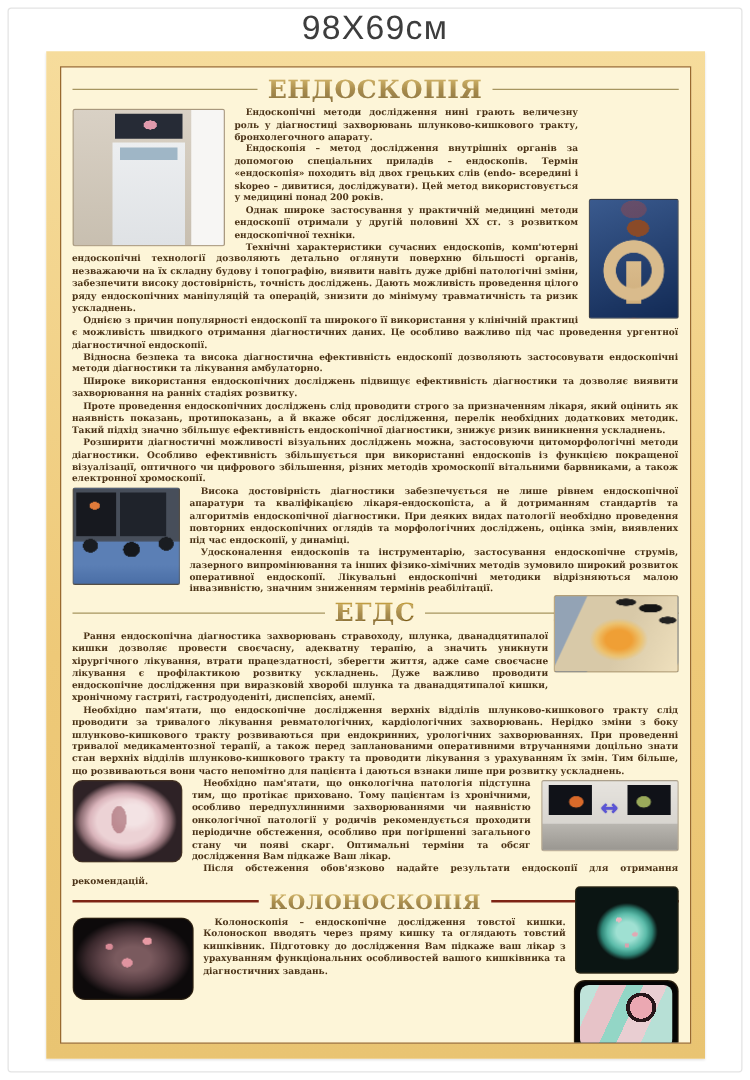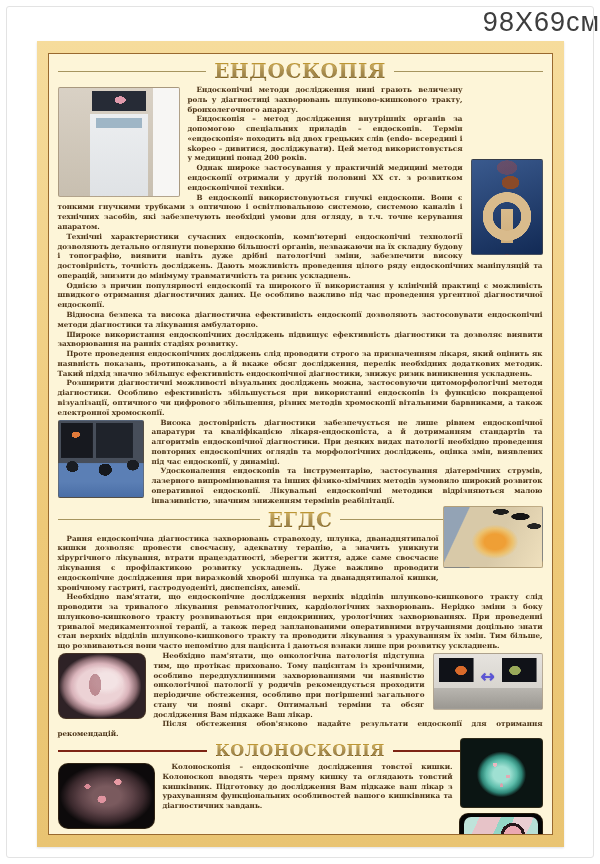--- a/index.html
+++ b/index.html
@@ -13,7 +13,7 @@
     pointer-events:none;
   }
   .size-label {
-    margin-top:7px; text-align:right;
+    margin-top:7px; text-align:center;
     font-family:"Liberation Sans", sans-serif;
     font-size:27px; color:#3d3d3d; letter-spacing:1px;
   }

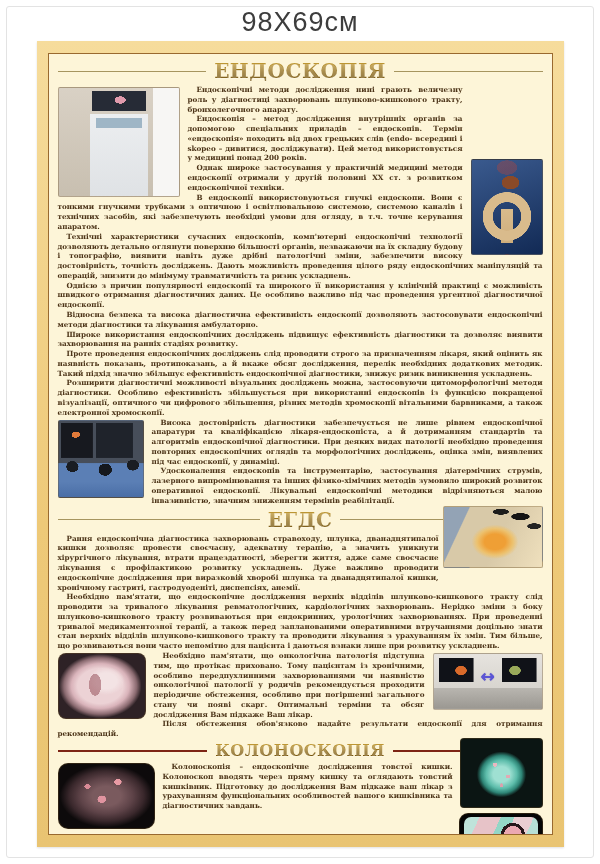--- a/index.html
+++ b/index.html
@@ -163,7 +163,6 @@
         <p>Ендоскопічні методи дослідження нині грають величезну роль у діагностиці захворювань шлунково-кишкового тракту, бронхолегочного апарату.</p>
         <p>Ендоскопія – метод дослідження внутрішніх органів за допомогою спеціальних приладів – ендоскопів. Термін «ендоскопія» походить від двох грецьких слів (endo- всередині і skopeo – дивитися, досліджувати). Цей метод використовується у медицині понад 200 років.</p>
         <p>Однак широке застосування у практичній медицині методи ендоскопії отримали у другій половині ХХ ст. з розвитком ендоскопічної техніки.</p>
-        <p>В ендоскопії використовуються гнучкі ендоскопи. Вони є тонкими гнучкими трубками з оптичною і освітлювальною системою, системою каналів і технічних засобів, які забезпечують необхідні умови для огляду, в т.ч. точне керування апаратом.</p>
         <p>Технічні характеристики сучасних ендоскопів, комп'ютерні ендоскопічні технології дозволяють детально оглянути поверхню більшості органів, незважаючи на їх складну будову і топографію, виявити навіть дуже дрібні патологічні зміни, забезпечити високу достовірність, точність досліджень. Дають можливість проведення цілого ряду ендоскопічних маніпуляцій та операцій, знизити до мінімуму травматичність та ризик ускладнень.</p>
         <p>Однією з причин популярності ендоскопії та широкого її використання у клінічній практиці є можливість швидкого отримання діагностичних даних. Це особливо важливо під час проведення ургентної діагностичної ендоскопії.</p>
         <p>Відносна безпека та висока діагностична ефективність ендоскопії дозволяють застосовувати ендоскопічні методи діагностики та лікування амбулаторно.</p>

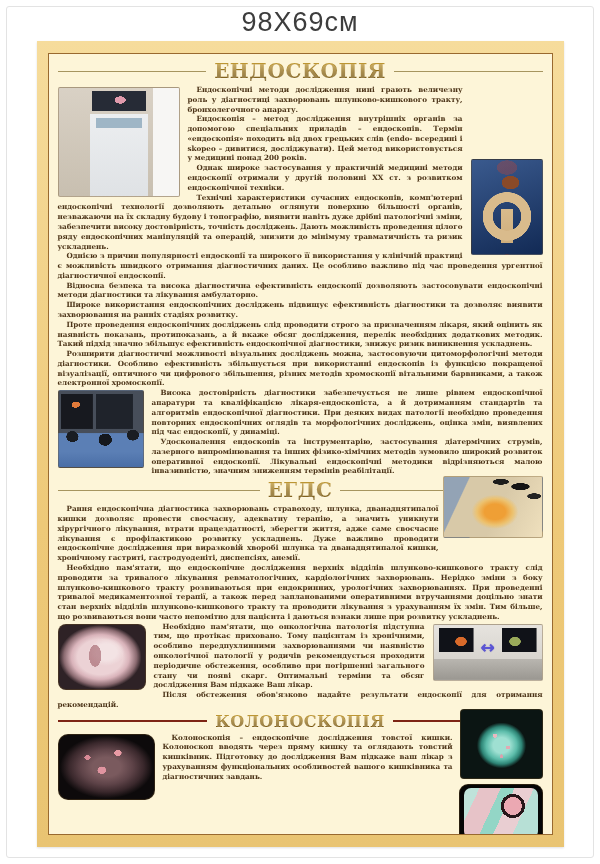--- a/index.html
+++ b/index.html
@@ -171,7 +171,7 @@
         <p>Розширити діагностичні можливості візуальних досліджень можна, застосовуючи цитоморфологічні методи діагностики. Особливо ефективність збільшується при використанні ендоскопів із функцією покращеної візуалізації, оптичного чи цифрового збільшення, різних методів хромоскопії вітальними барвниками, а також електронної хромоскопії.</p>
         <div class="ph img-docs"></div>
         <p>Висока достовірність діагностики забезпечується не лише рівнем ендоскопічної апаратури та кваліфікацією лікаря-ендоскопіста, а й дотриманням стандартів та алгоритмів ендоскопічної діагностики. При деяких видах патології необхідно проведення повторних ендоскопічних оглядів та морфологічних досліджень, оцінка змін, виявлених під час ендоскопії, у динаміці.</p>
-        <p>Удосконалення ендоскопів та інструментарію, застосування діатермічних струмів, лазерного випромінювання та інших фізико-хімічних методів зумовило широкий розвиток оперативної ендоскопії. Лікувальні ендоскопічні методики відрізняються малою інвазивністю, значним зниженням термінів реабілітації.</p>
+        <p>Удосконалення ендоскопів та інструментарію, застосування ендоскопічне струмів, лазерного випромінювання та інших фізико-хімічних методів зумовило широкий розвиток оперативної ендоскопії. Лікувальні ендоскопічні методики відрізняються малою інвазивністю, значним зниженням термінів реабілітації.</p>
         <div class="clr"></div>
       </div>
     </div>

